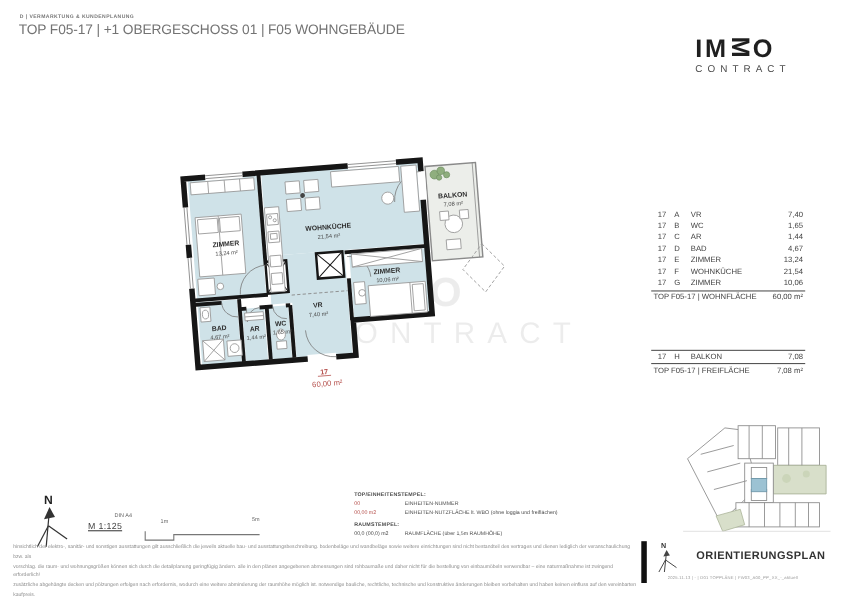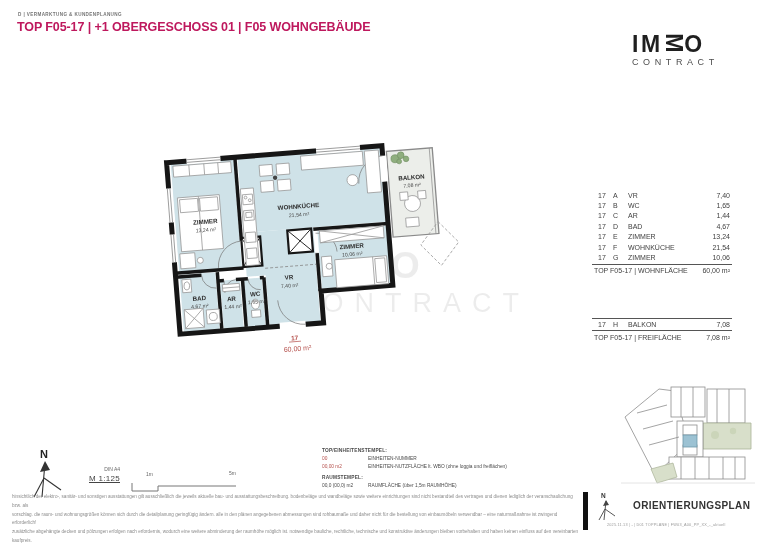--- a/index.html
+++ b/index.html
@@ -8,7 +8,7 @@
   .abs{position:absolute;}
   
   .dept{font-size:4.6px;letter-spacing:.4px;color:#757575;font-weight:700;}
-  .title{font-size:12.5px;font-weight:700;color:#be185d;letter-spacing:-.1px;white-space:nowrap;}
+  .title{font-size:12.5px;font-weight:400;color:#737373;letter-spacing:-.1px;white-space:nowrap;}
   
   .logo{display:flex;flex-direction:column;align-items:flex-start;}
   .brand{font-size:23px;font-weight:800;letter-spacing:2.5px;color:#1f1f1f;line-height:22px;display:flex;}

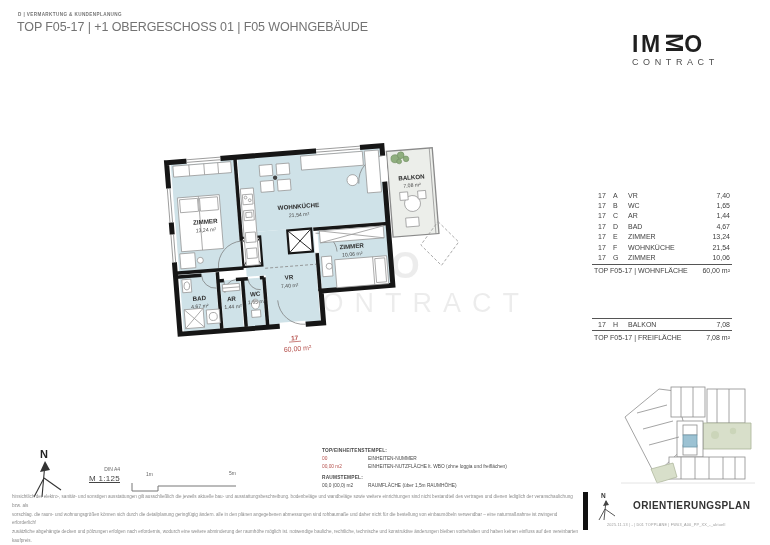--- a/index.html
+++ b/index.html
@@ -27,7 +27,7 @@
   .lg-red{color:#b5504c;}
   
   .din{font-size:5px;color:#666;text-align:right;width:34px;}
-  .mscale{font-size:8px;color:#444;text-align:right;width:40px;letter-spacing:.3px;text-decoration:underline;}
+  .mscale{font-size:8px;color:#444;width:40px;letter-spacing:.3px;text-decoration:underline;}
   .sb-lbl{font-size:5px;color:#666;}
   
   .disc{font-size:4.6px;line-height:8.8px;color:#8c8c8c;width:570px;}

